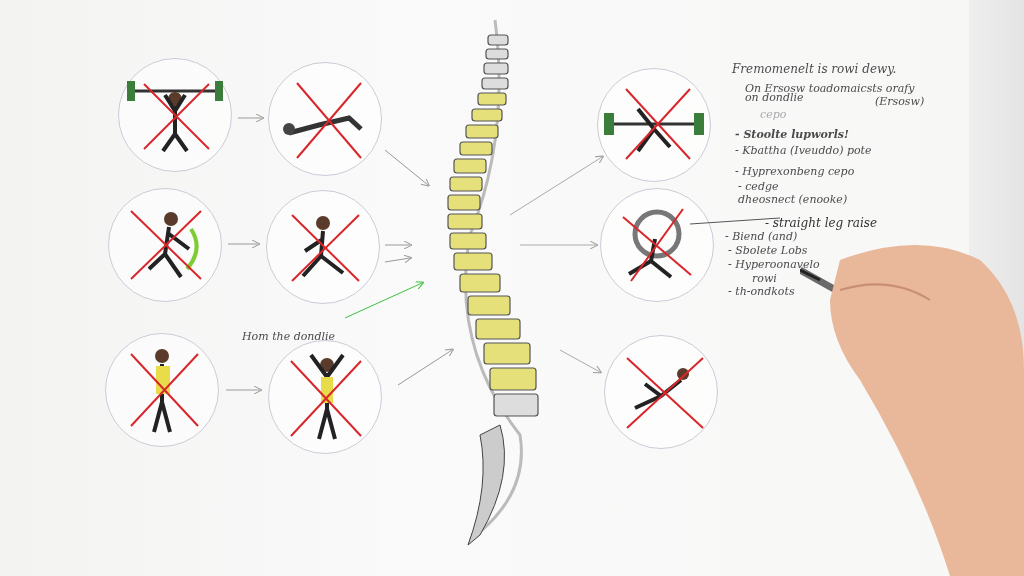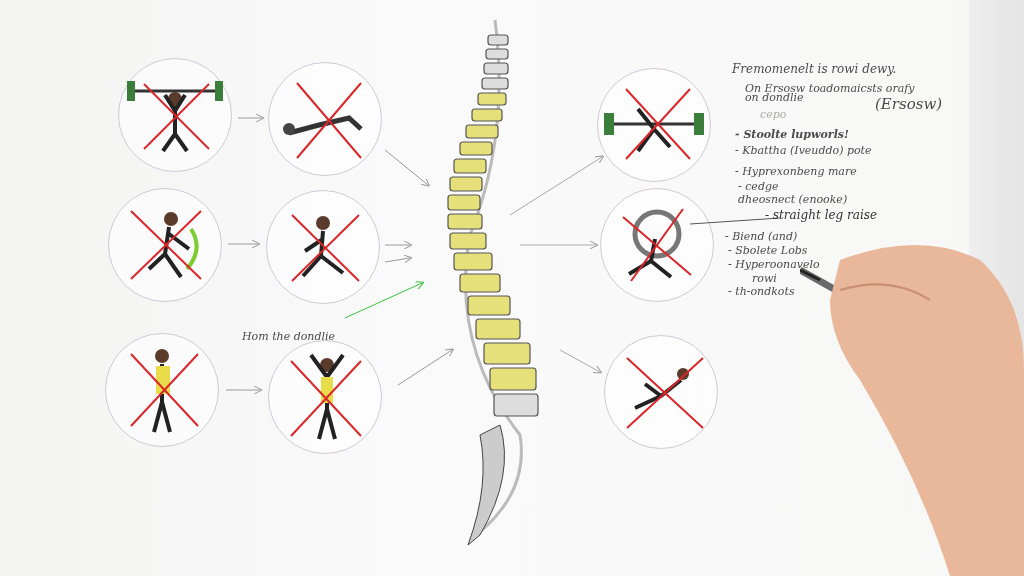--- a/index.html
+++ b/index.html
@@ -156,7 +156,7 @@
 <div class="note" style="left:745px;top:82px;">On Ersosw toadomaicsts orafy</div>
 <div class="note" style="left:745px;top:91px;">on dondlie</div>
 <div class="note" style="left:760px;top:108px;color:#aaa;">cepo</div>
-<div class="note" style="left:875px;top:95px;font-size:15px;">(Ersosw)</div>
+<div class="note" style="left:875px;top:95px;font-size:11px;">(Ersosw)</div>
 <div class="note" style="left:735px;top:128px;font-weight:bold;">- Stoolte lupworls!</div>
 <div class="note" style="left:735px;top:144px;">- Kbattha (Iveuddo) pote</div>
 <div class="note" style="left:735px;top:165px;">- Hyprexonbeng mare</div>

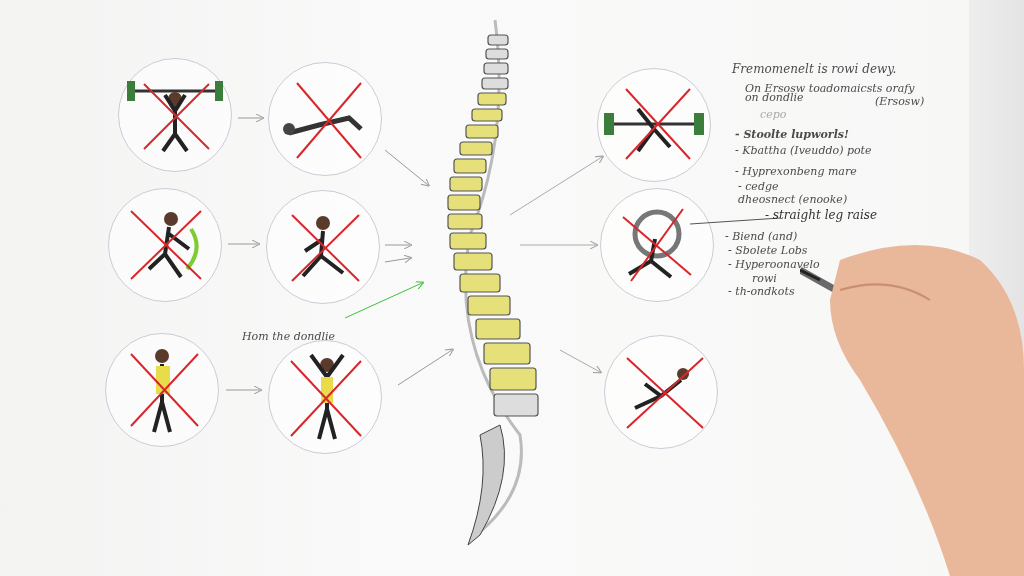--- a/index.html
+++ b/index.html
@@ -159,7 +159,7 @@
 <div class="note" style="left:875px;top:95px;font-size:11px;">(Ersosw)</div>
 <div class="note" style="left:735px;top:128px;font-weight:bold;">- Stoolte lupworls!</div>
 <div class="note" style="left:735px;top:144px;">- Kbattha (Iveuddo) pote</div>
-<div class="note" style="left:735px;top:165px;">- Hyprexonbeng mare</div>
+<div class="note" style="left:735px;top:165px;">- Hyprexonbeng cepo</div>
 <div class="note" style="left:738px;top:180px;">- cedge</div>
 <div class="note" style="left:738px;top:193px;">dheosnect (enooke)</div>
 <div class="note" style="left:765px;top:208px;font-size:12px;color:#333;">- straight leg raise</div>

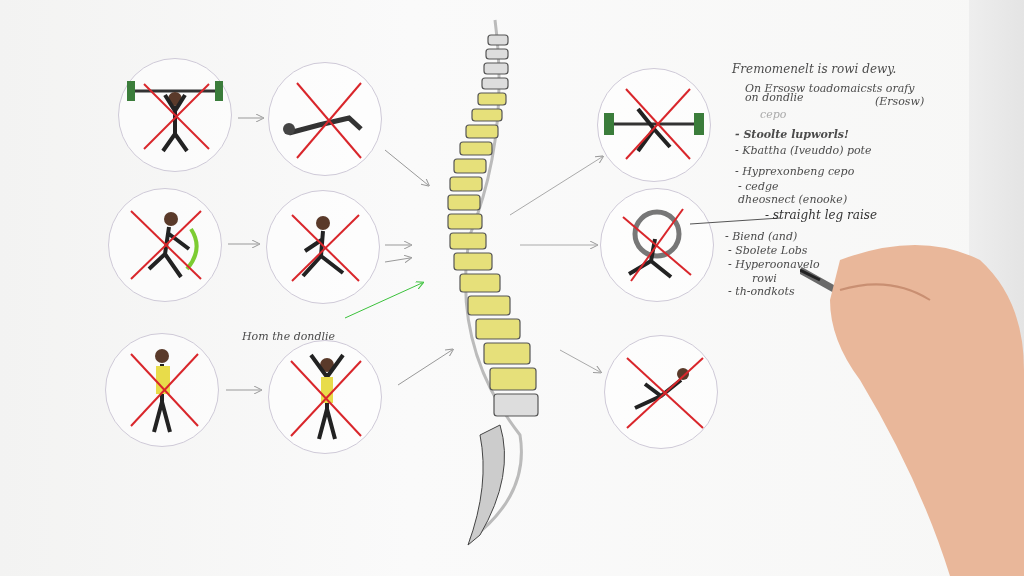--- a/index.html
+++ b/index.html
@@ -162,7 +162,7 @@
 <div class="note" style="left:735px;top:165px;">- Hyprexonbeng cepo</div>
 <div class="note" style="left:738px;top:180px;">- cedge</div>
 <div class="note" style="left:738px;top:193px;">dheosnect (enooke)</div>
-<div class="note" style="left:765px;top:208px;font-size:12px;color:#333;">- straight leg raise</div>
+<div class="note" style="left:765px;top:216px;font-size:12px;color:#333;">- straight leg raise</div>
 <div class="note" style="left:725px;top:230px;">- Biend (and)</div>
 <div class="note" style="left:728px;top:244px;">- Sbolete Lobs</div>
 <div class="note" style="left:728px;top:258px;">- Hyperoonavelo</div>

